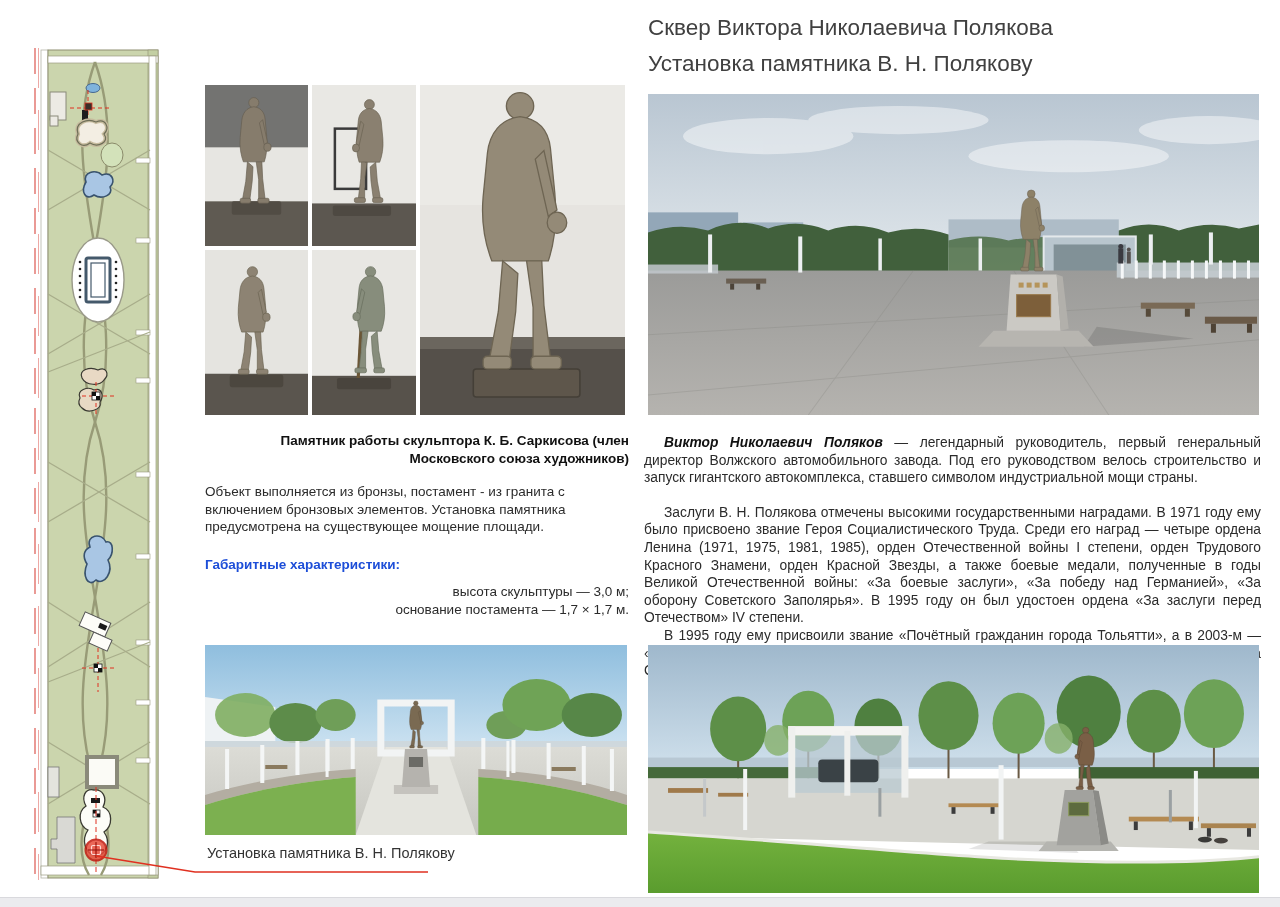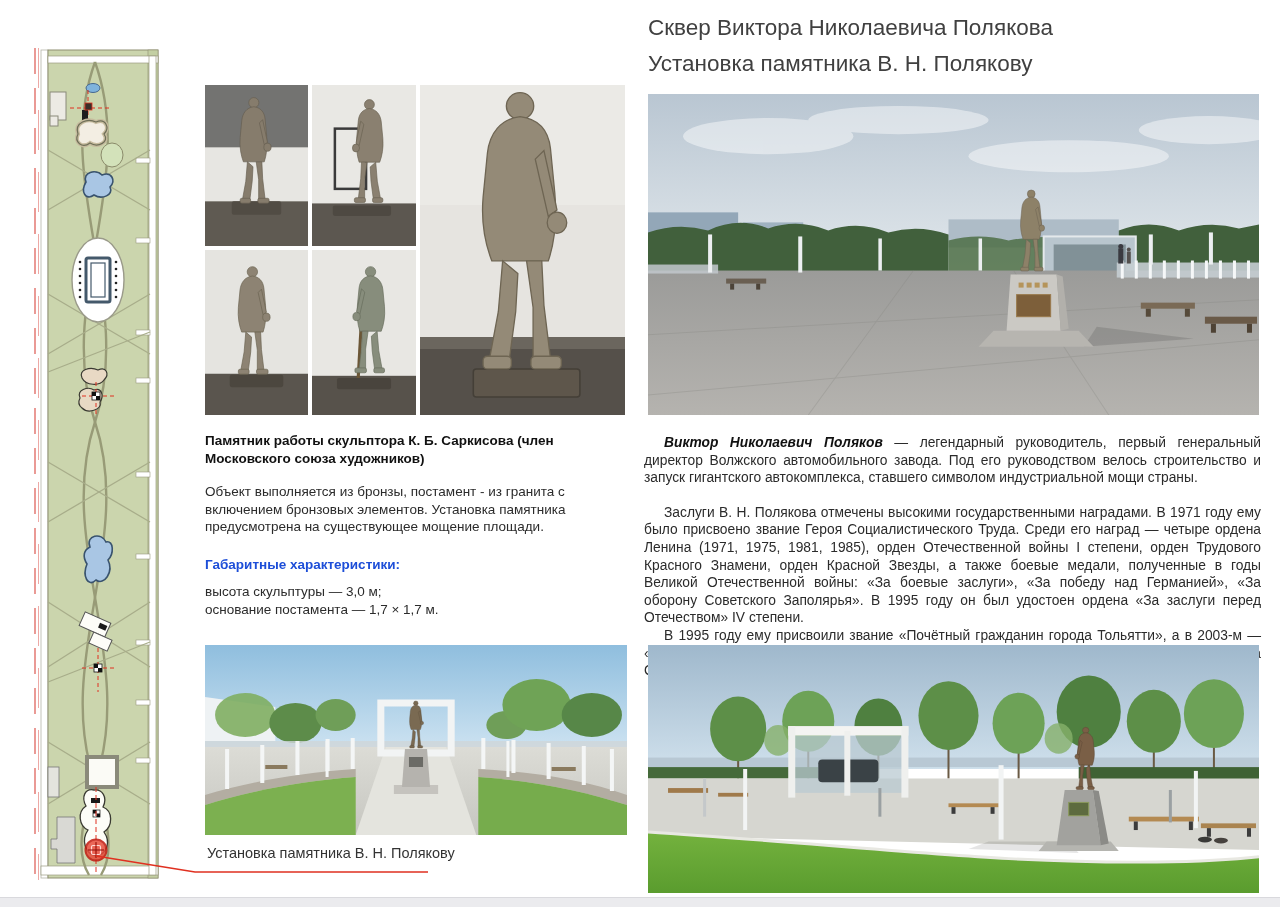--- a/index.html
+++ b/index.html
@@ -15,7 +15,7 @@
   .cell svg{display:block;width:100%;height:100%;}
   .cell-big{grid-column:3;grid-row:1 / span 2;}
   .mid-text{left:205px;top:432px;width:424px;font-size:13.5px;line-height:17.5px;}
-  .mid-text .h{font-weight:bold;color:#111;}
+  .mid-text .h{font-weight:bold;color:#111;text-align:right;}
   .mid-text p{margin:16px 0 0 0;}
   .specs-head{margin-top:20px;font-weight:bold;color:#1d4ed8;}
   .spec-line{margin-top:0;line-height:18px;}

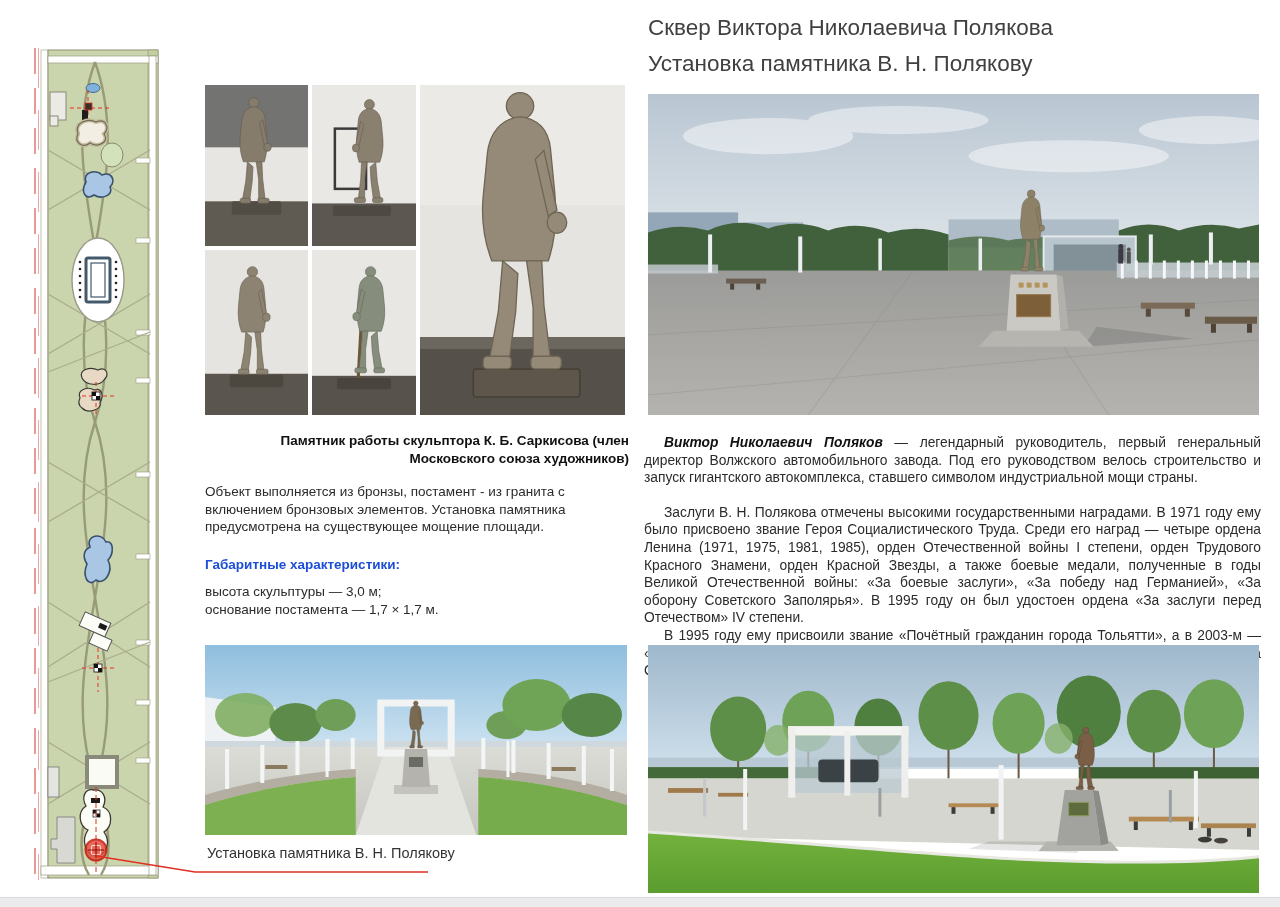--- a/index.html
+++ b/index.html
@@ -18,7 +18,7 @@
   .mid-text .h{font-weight:bold;color:#111;text-align:right;}
   .mid-text p{margin:16px 0 0 0;}
   .specs-head{margin-top:20px;font-weight:bold;color:#1d4ed8;}
-  .spec-line{margin-top:0;line-height:18px;}
+  .spec-line{margin-top:0;line-height:18px;text-align:right;}
   .spec-first{margin-top:10px;}
   .render-b{left:205px;top:645px;width:422px;height:190px;}
   .render-b svg,.render-c svg,.photo-a svg{display:block;width:100%;height:100%;}

